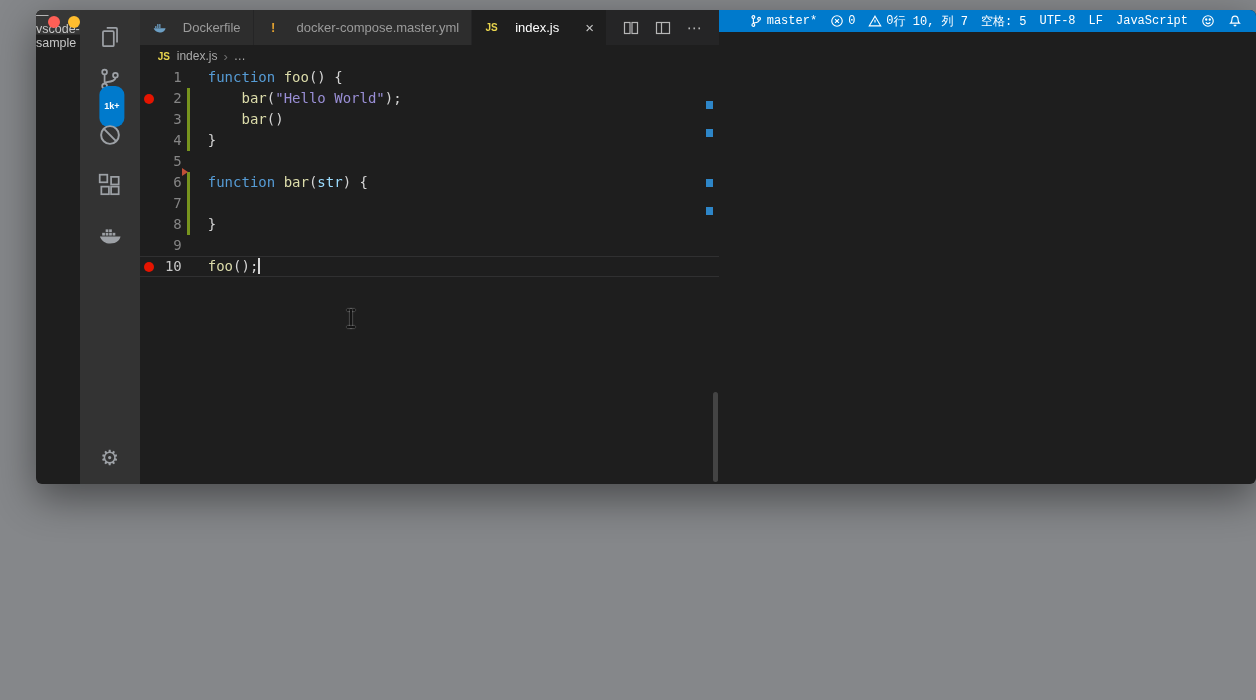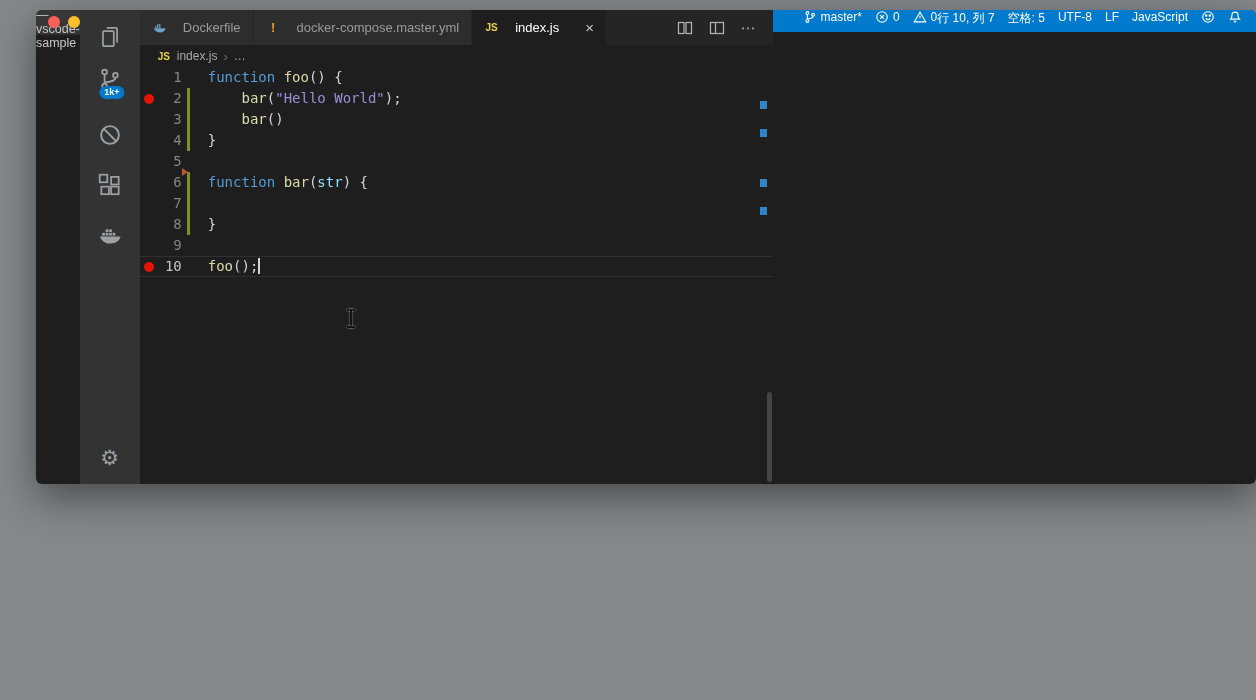--- a/index.html
+++ b/index.html
@@ -72,7 +72,7 @@
   .status-bar{height:22px;flex:0 0 22px;background:var(--accent,#007acc);display:flex;
     align-items:center;justify-content:space-between;color:#ffffff;font-size:12px;
     padding:0 14px 0 30px;}
-  .sb-left,.sb-right{display:flex;align-items:flex-start;gap:13px;height:100%;}
+  .sb-left,.sb-right{display:flex;align-items:center;gap:13px;height:100%;font-family:Liberation Mono, monospace;}
   .sb-item{display:flex;align-items:center;gap:4px;cursor:pointer;white-space:nowrap;}
   .sb-item .icon{width:14px;height:14px;color:#fff;}
   

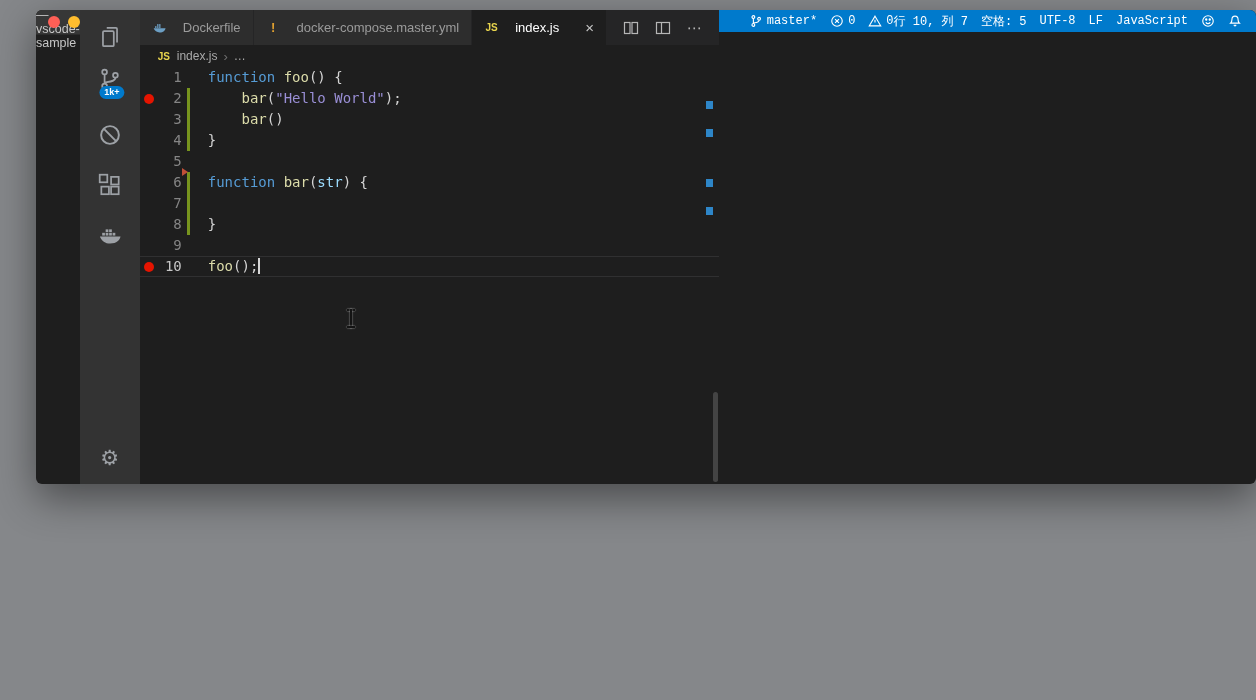--- a/index.html
+++ b/index.html
@@ -24,7 +24,7 @@
   .icon svg{width:100%;height:100%;display:block;}
   .badge{position:absolute;top:21px;left:50%;transform:translateX(-42%);
     background:var(--accent,#007acc);color:#fff;font-size:9px;font-weight:bold;
-    padding:2px 5px;border-radius:9px;line-height:1;}
+    padding:16px 5px;border-radius:9px;line-height:1;}
   .glyph-gear{font-size:21px;line-height:26px;display:block;text-align:center;}
   .editor-col{flex:1;display:flex;flex-direction:column;min-width:0;background:#1e1e1e;}
   

